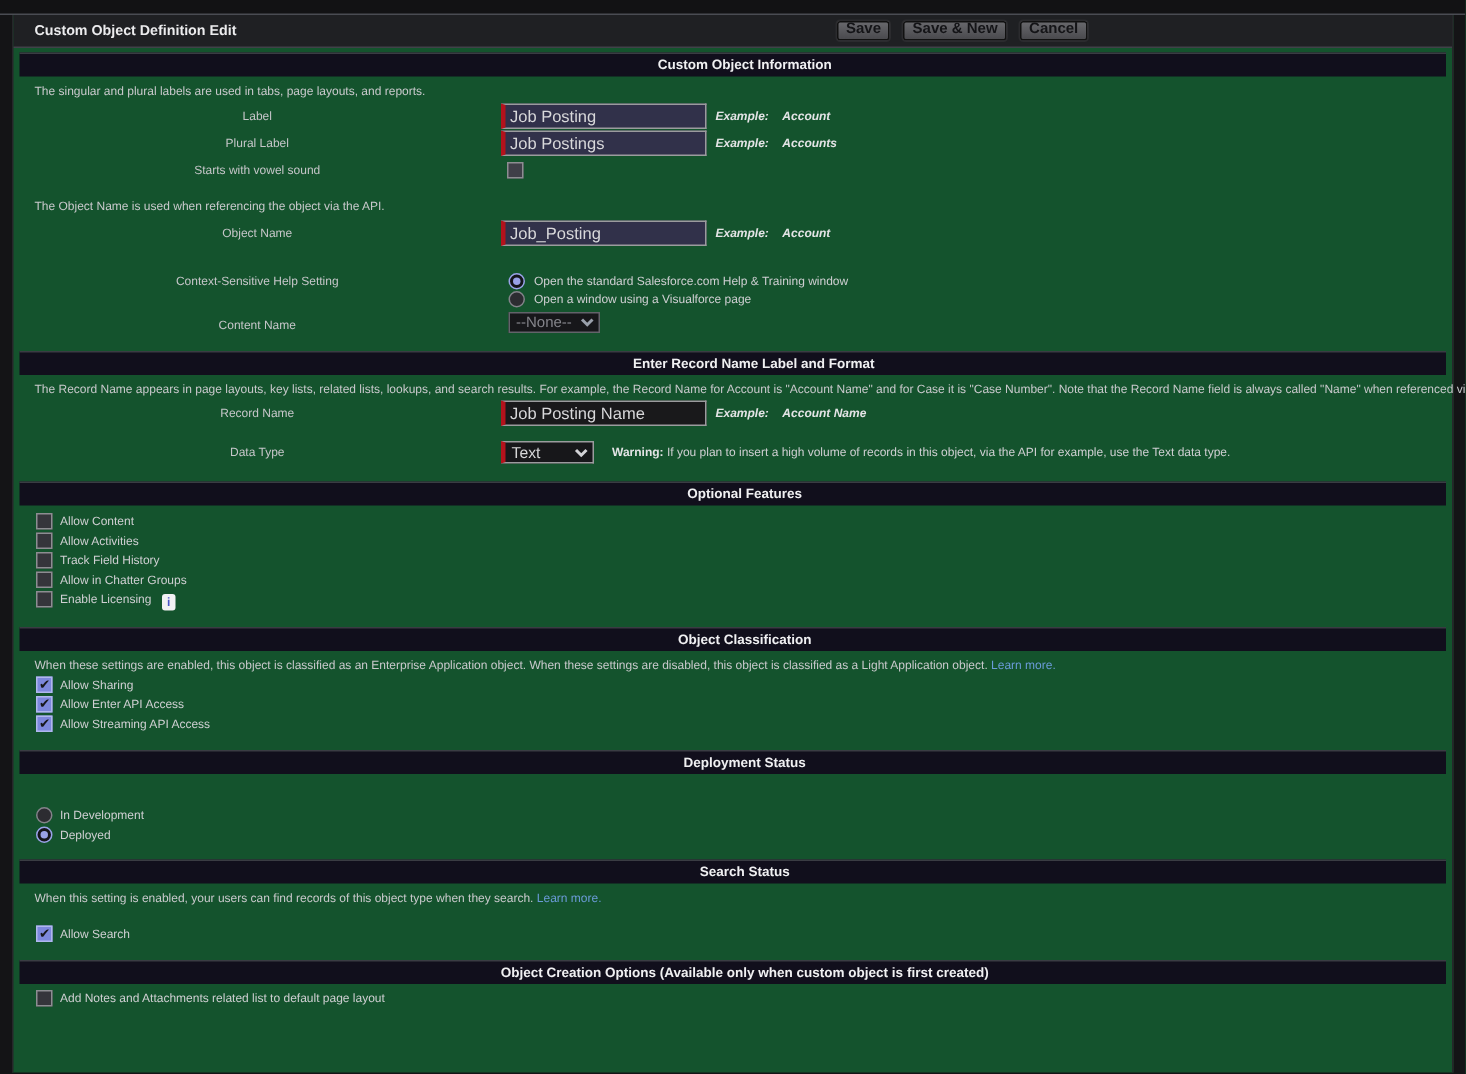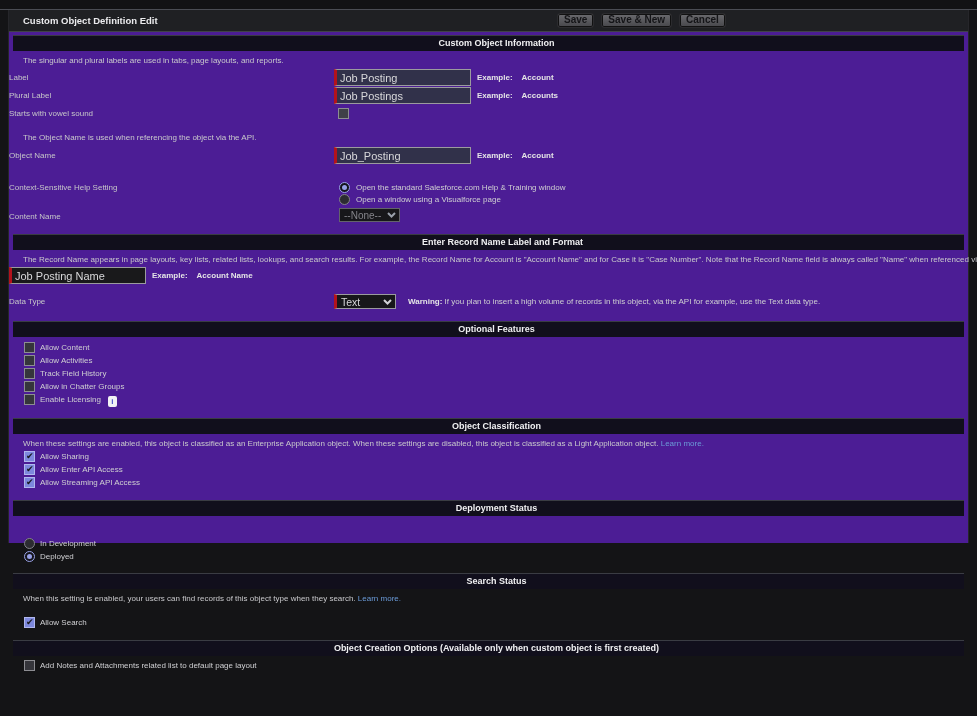--- a/index.html
+++ b/index.html
@@ -11,7 +11,7 @@
     font-size:8px;
   }
   .top-strip { height:10px; background:#121214; border-bottom:1px solid #4a4c53; }
-  .main { margin:0 8px; background:#4c1d95; height:533px; position:relative; border-left:1px solid #26262a; border-right:1px solid #26262a; }
+  .main { margin:0 8px; background:#14532d; height:705px; position:relative; border-left:1px solid #26262a; border-right:1px solid #26262a; }
 
   
   .titlebar {

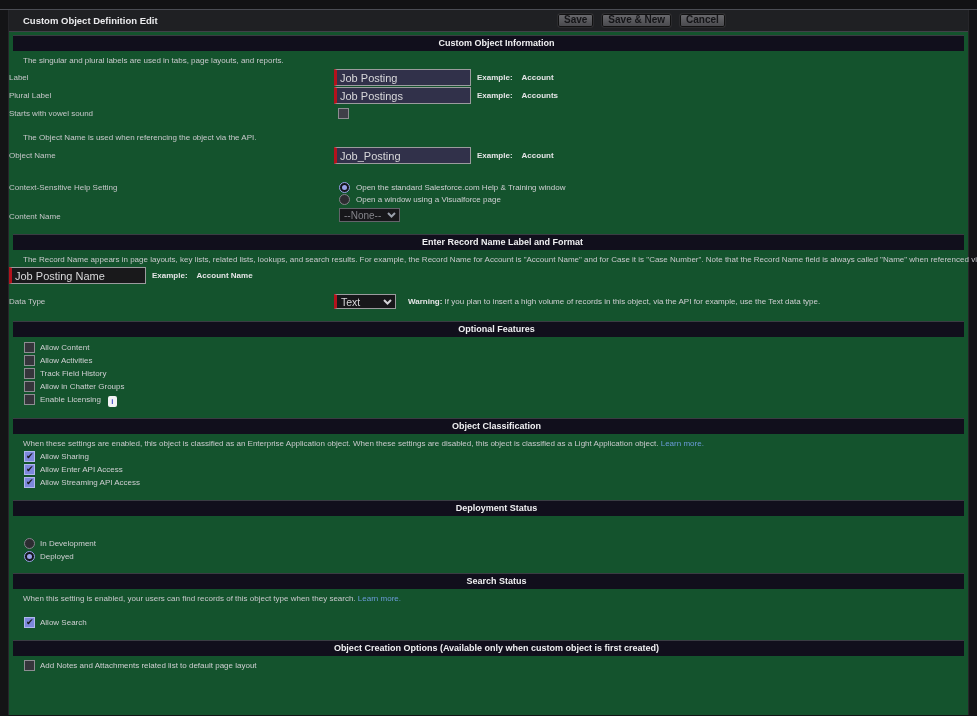--- a/index.html
+++ b/index.html
@@ -39,7 +39,7 @@
 
   .intro { padding:5px 14px 0 14px; line-height:9px; color:#c9c9cc; }
   .row { display:flex; align-items:flex-start; }
-  .lbl { width:325px; text-align:left; padding-right:0; color:#c6c6c9; padding-top:4px; line-height:9px; }
+  .lbl { width:325px; text-align:center; padding-right:0; color:#c6c6c9; padding-top:4px; line-height:9px; }
 
   .txtinput {
     width:137px; height:17px;

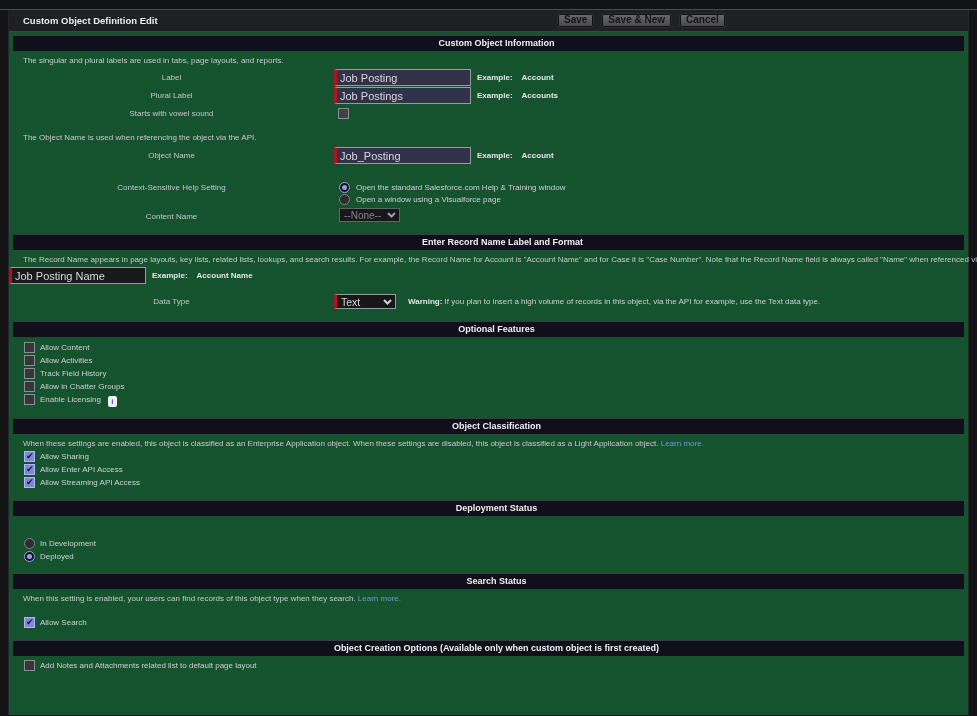--- a/index.html
+++ b/index.html
@@ -48,7 +48,7 @@
     padding:0 3px;
   }
   .txtinput.plain-bg { background:#19191b; }
-  .example { font-weight:bold; color:#e4e4e6; padding-top:4px; margin-left:6px; white-space:nowrap; }
+  .example { font-weight:bold; color:#e4e4e6; padding-top:4px; margin-left:6px; white-space:nowrap;font-style:italic; }
   .example .val { margin-left:9px; }
 
   textarea.desc {

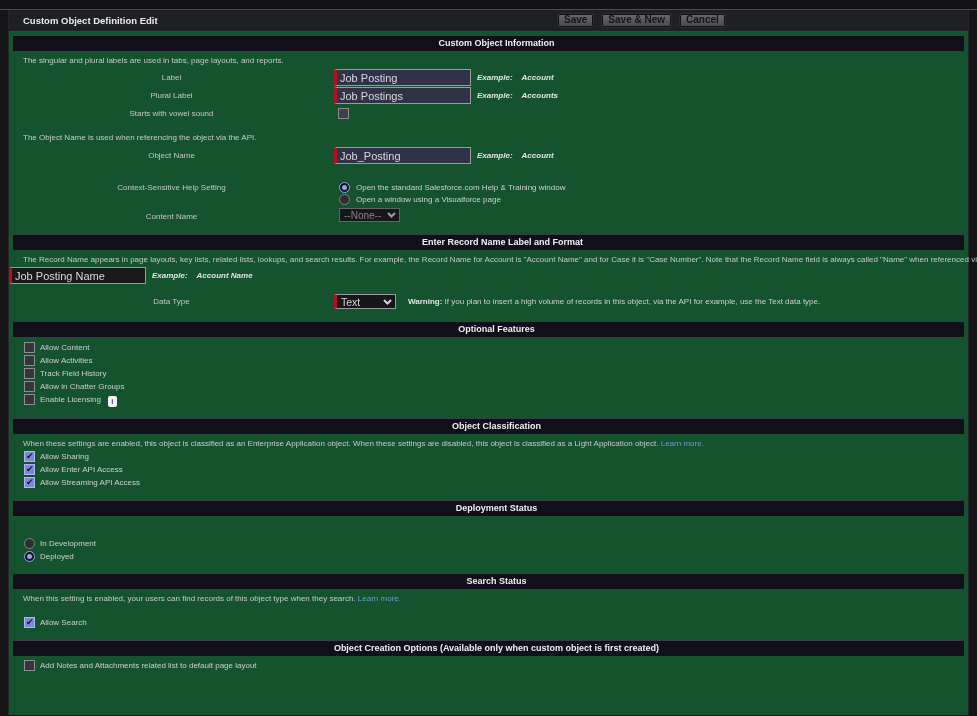--- a/index.html
+++ b/index.html
@@ -178,6 +178,7 @@
   <div class="intro nowrap" style="padding-right:4px;">The Record Name appears in page layouts, key lists, related lists, lookups, and search results. For example, the Record Name for Account is "Account Name" and for Case it is "Case Number". Note that the Record Name field is always called "Name" when referenced via the API.</div>
 
   <div class="row" style="margin-top:3px;">
+    <div class="lbl">Record Name</div>
     <input class="txtinput plain-bg" type="text" value="Job Posting Name" style="">
     <span class="example"><span>Example:</span><span class="val">Account Name</span></span>
   </div>

